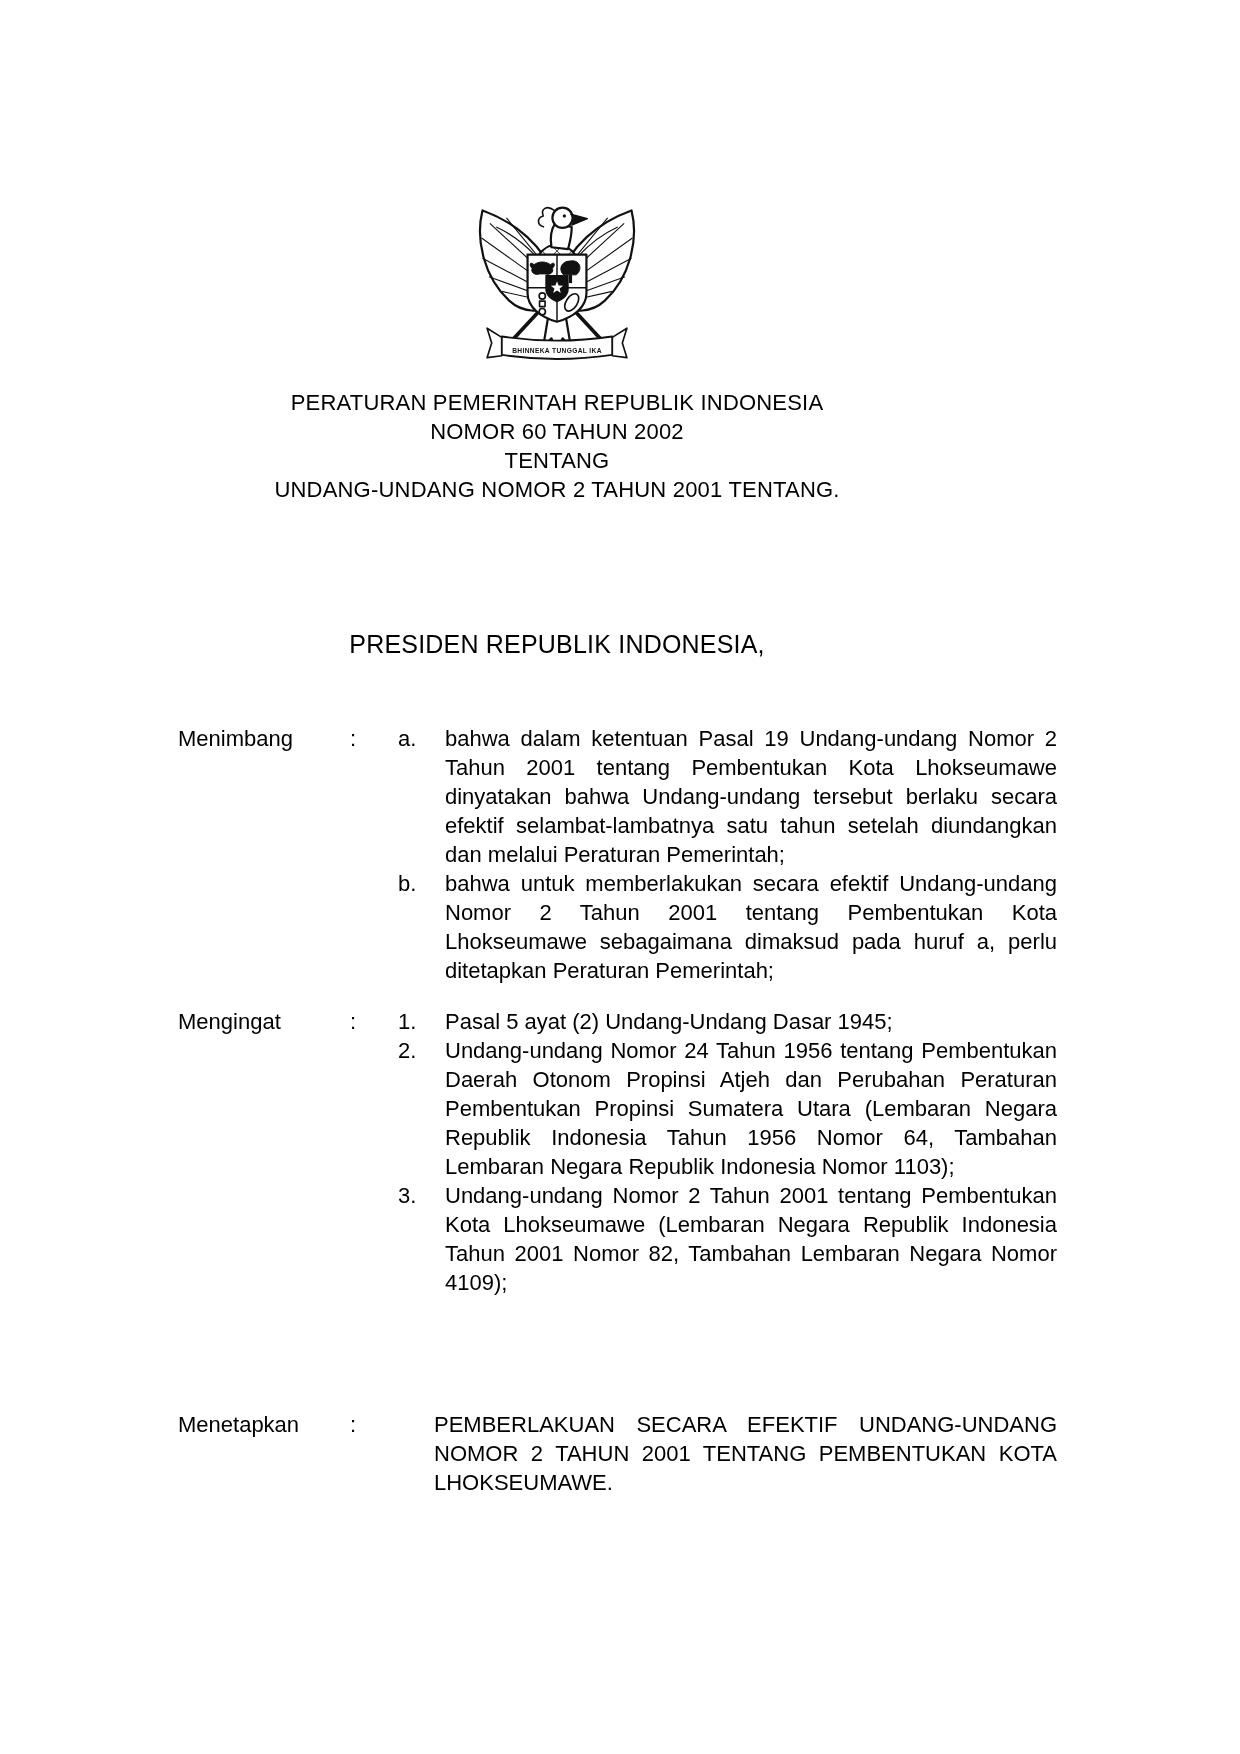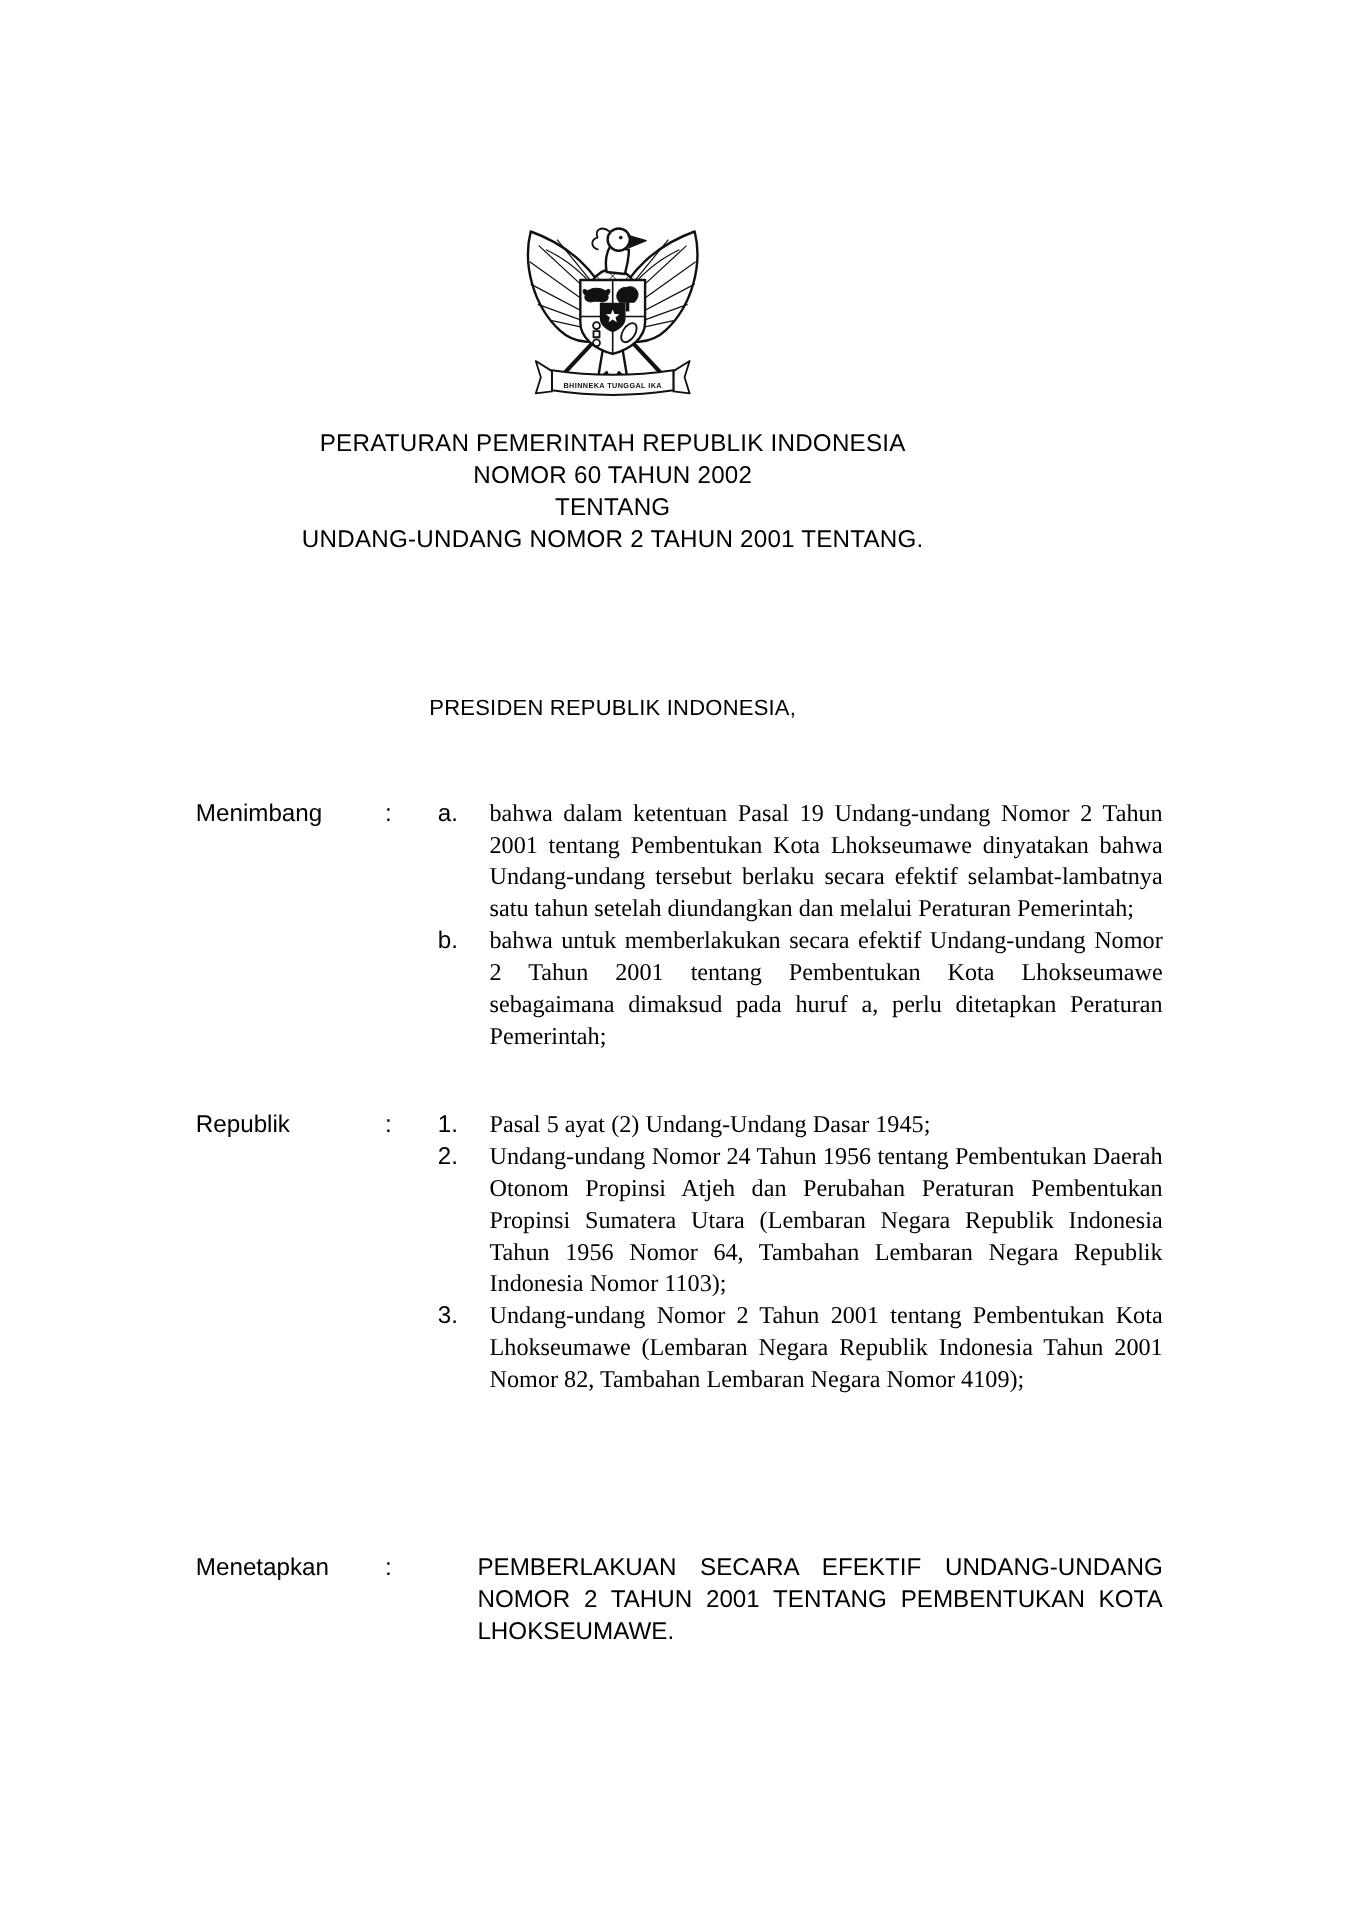--- a/index.html
+++ b/index.html
@@ -16,7 +16,7 @@
   .emblem-wrap { top:190px; }
   .emblem-wrap svg { display:inline-block; }
   .title-block { top:388px; font-size:22px; line-height:29px; letter-spacing:0.2px; }
-  .salutation  { top:630px; font-size:20px; line-height:29px; letter-spacing:0.2px; }
+  .salutation  { top:630px; font-size:25px; line-height:29px; letter-spacing:0.2px; }
 
   .section { position:absolute; left:178px; width:879px; font-size:22px; line-height:29px; }
   .sec-menimbang  { top:724px; }

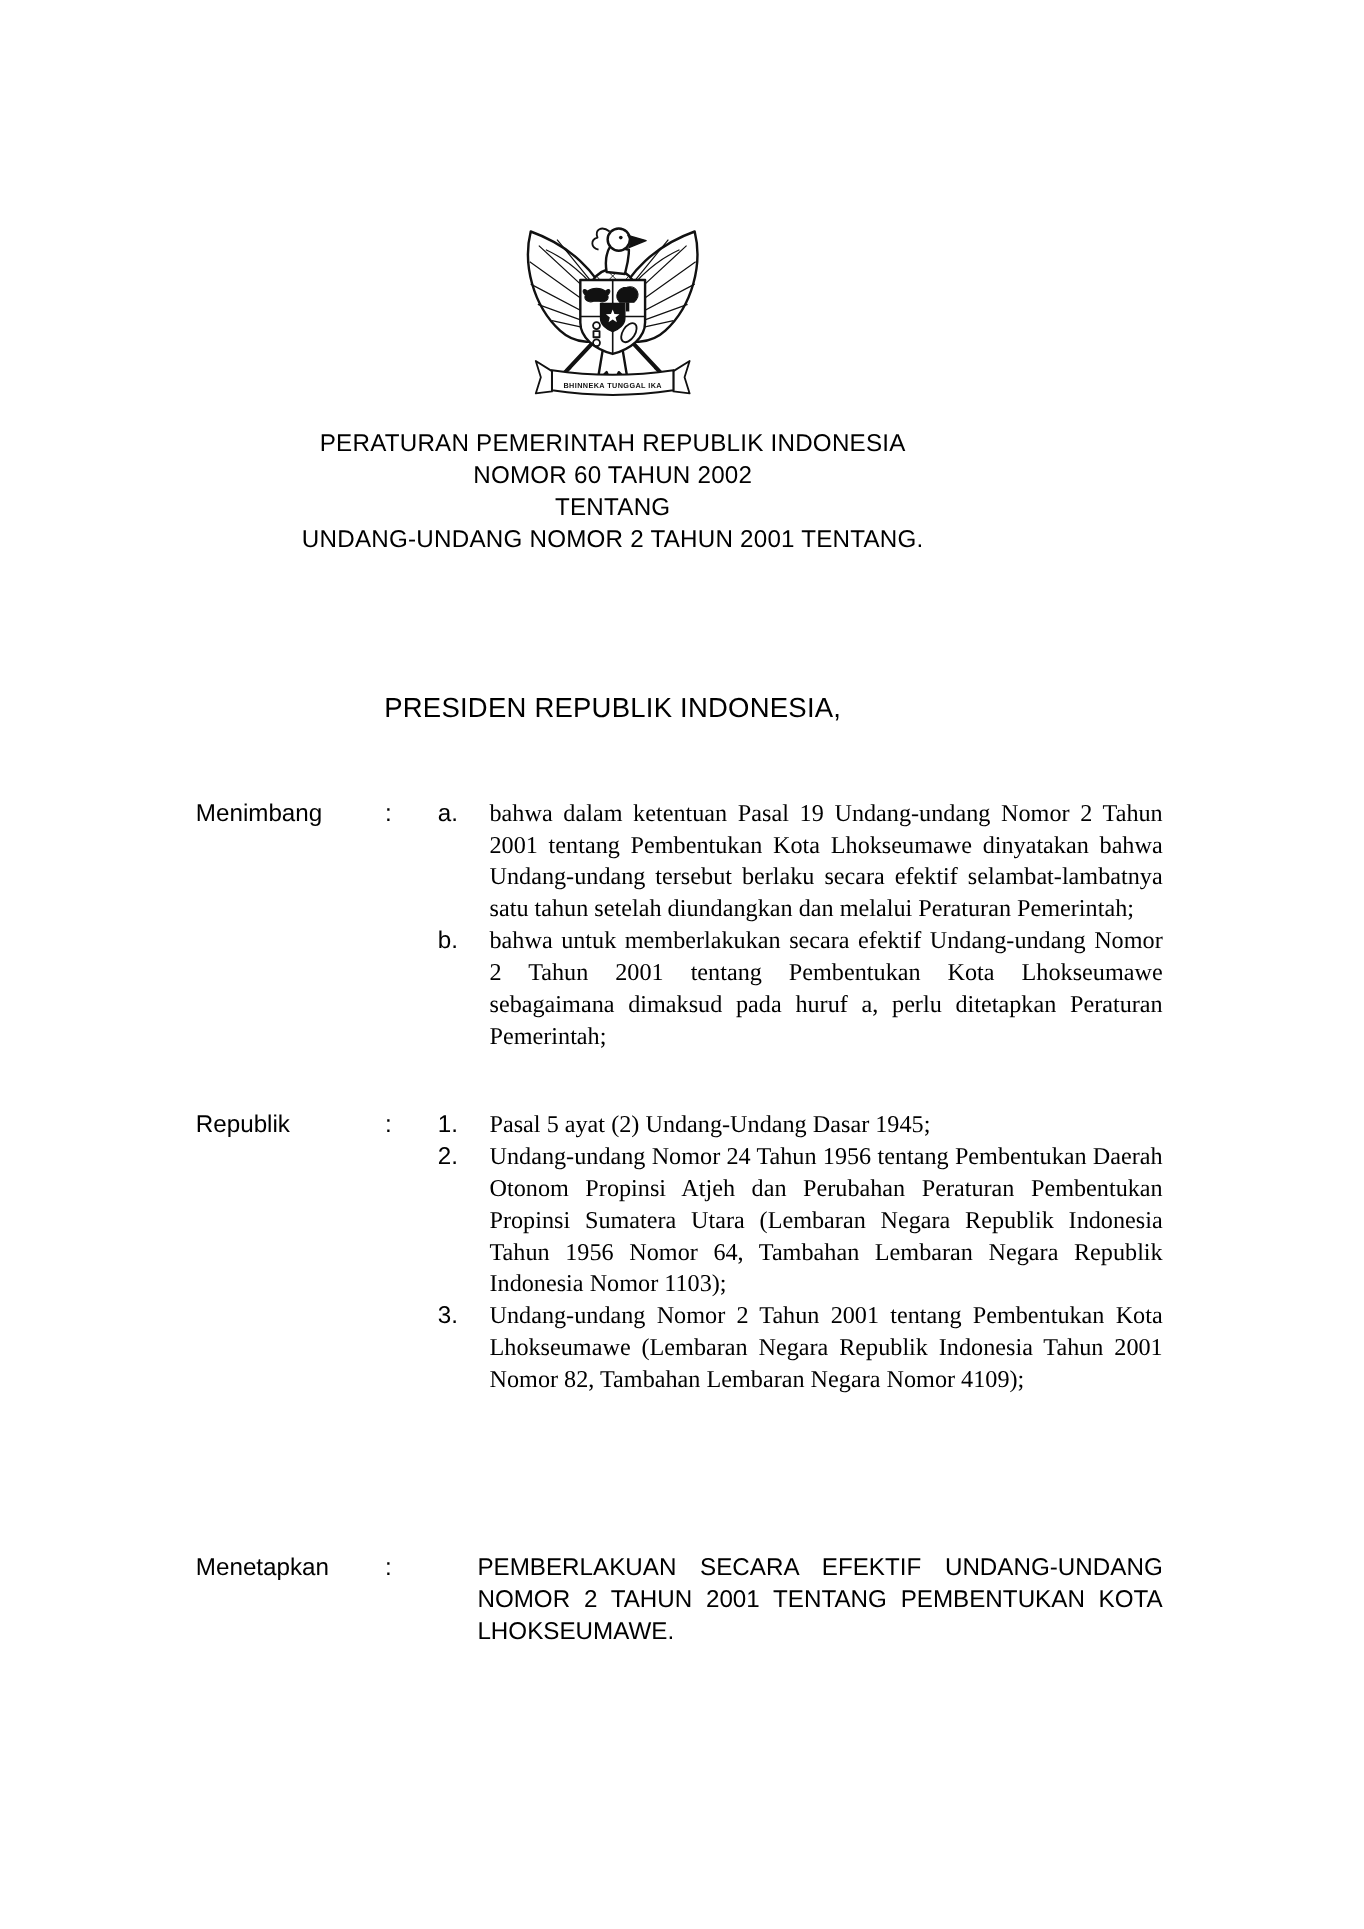--- a/index.html
+++ b/index.html
@@ -30,7 +30,7 @@
   .sec-colon { text-align:left; }
   .item { display:grid; grid-template-columns:47px 1fr; }
   .item-marker { text-align:left; }
-  .item-text { text-align:justify;font-family:Liberation Serif, serif; }
+  .item-text { text-align:justify; }
   .plain-text { text-align:justify;margin-left:36px; }
   .emblem-svg text { font-family:"Liberation Sans","DejaVu Sans",sans-serif; font-weight:bold; }
 </style>

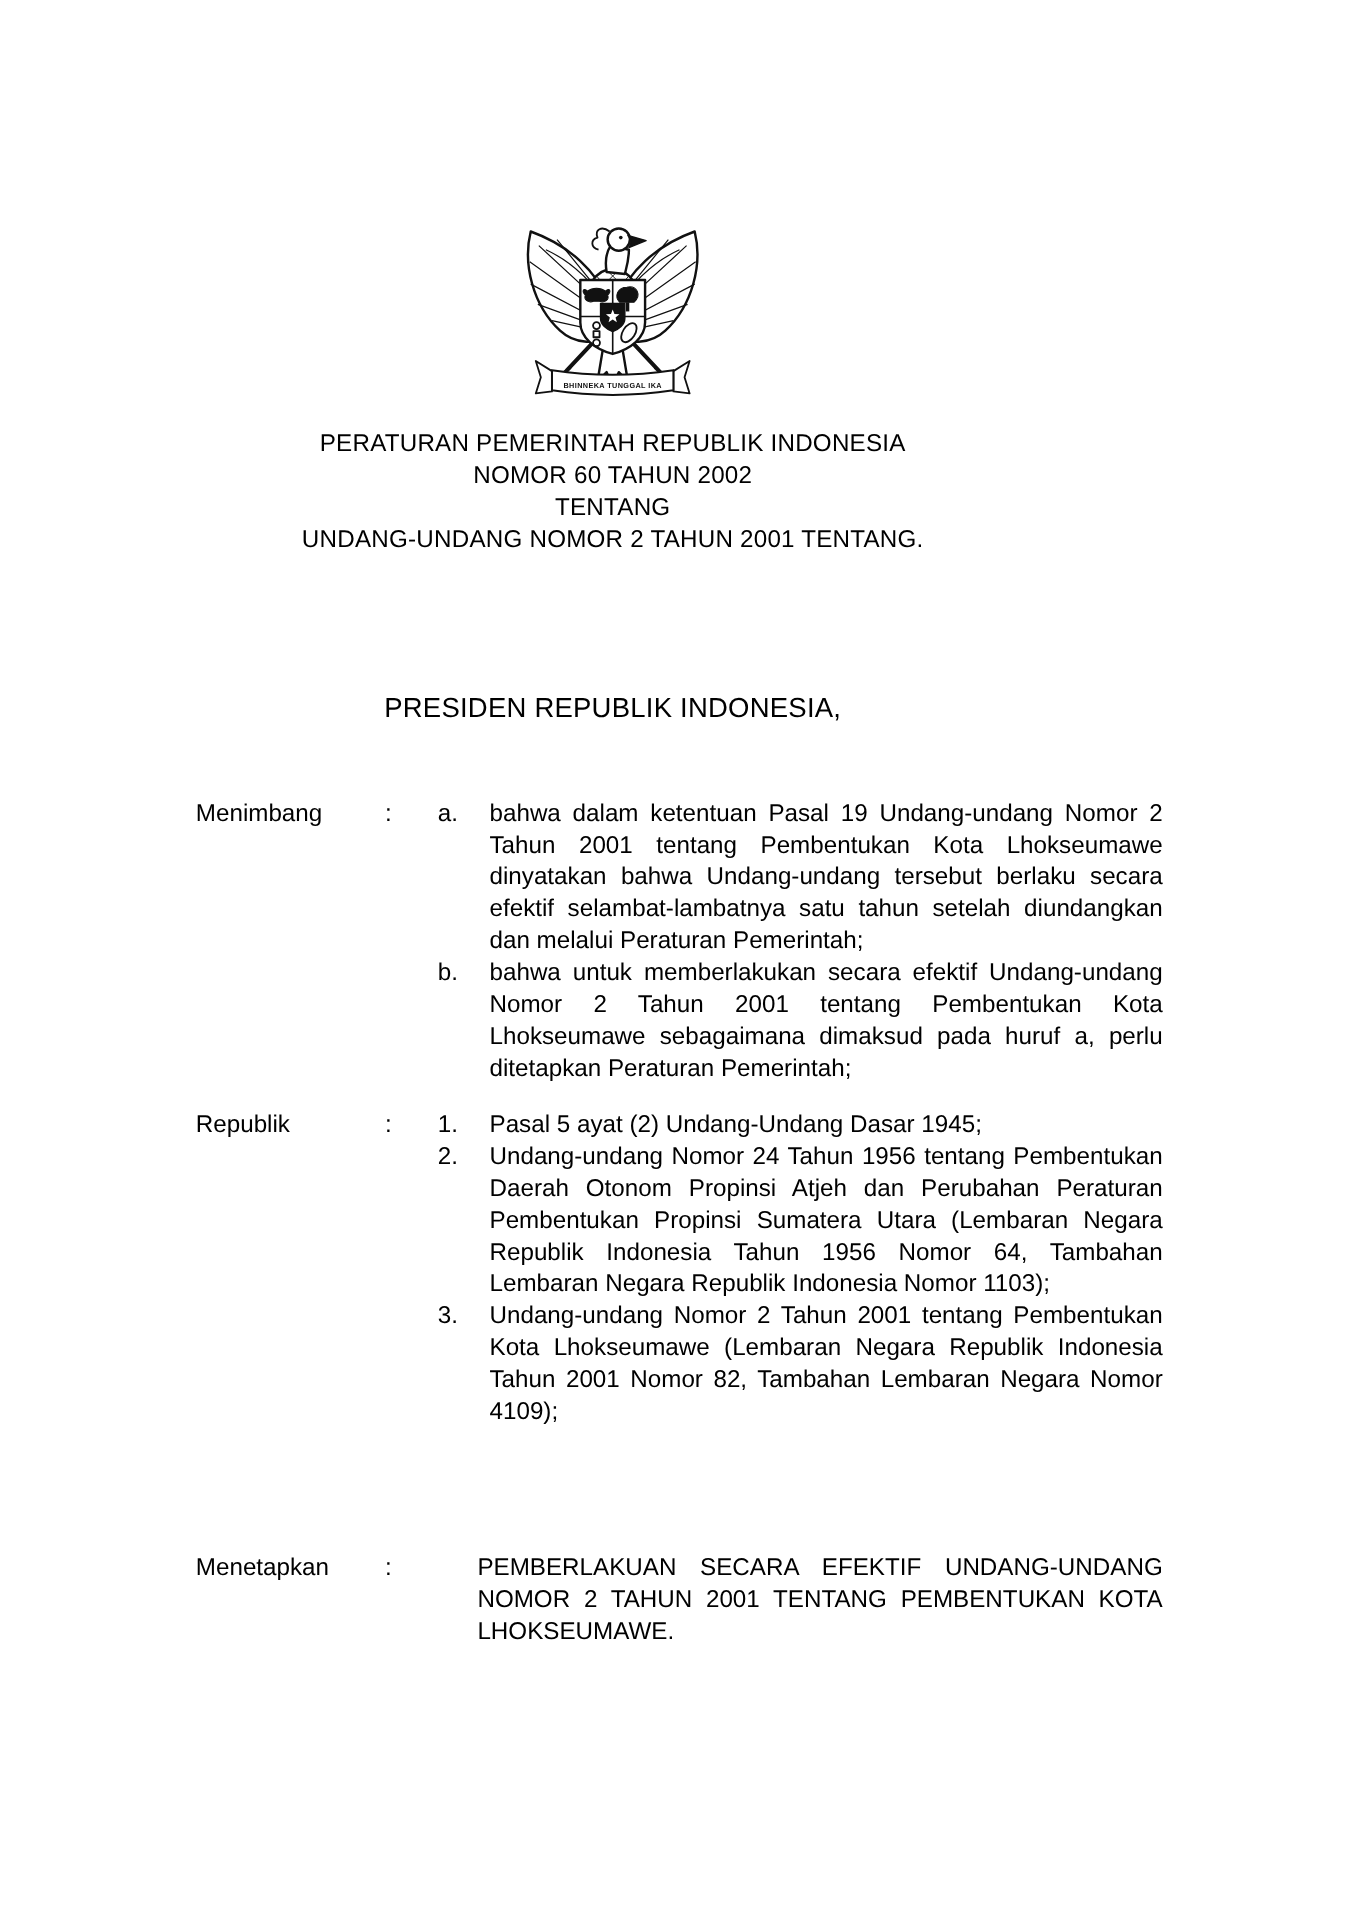--- a/index.html
+++ b/index.html
@@ -125,7 +125,7 @@
   </div>
 
   <div class="section sec-mengingat sec-grid">
-    <div class="sec-label">Republik</div>
+    <div class="sec-label">Mengingat</div>
     <div class="sec-colon">:</div>
     <div class="sec-items">
       <div class="item">

